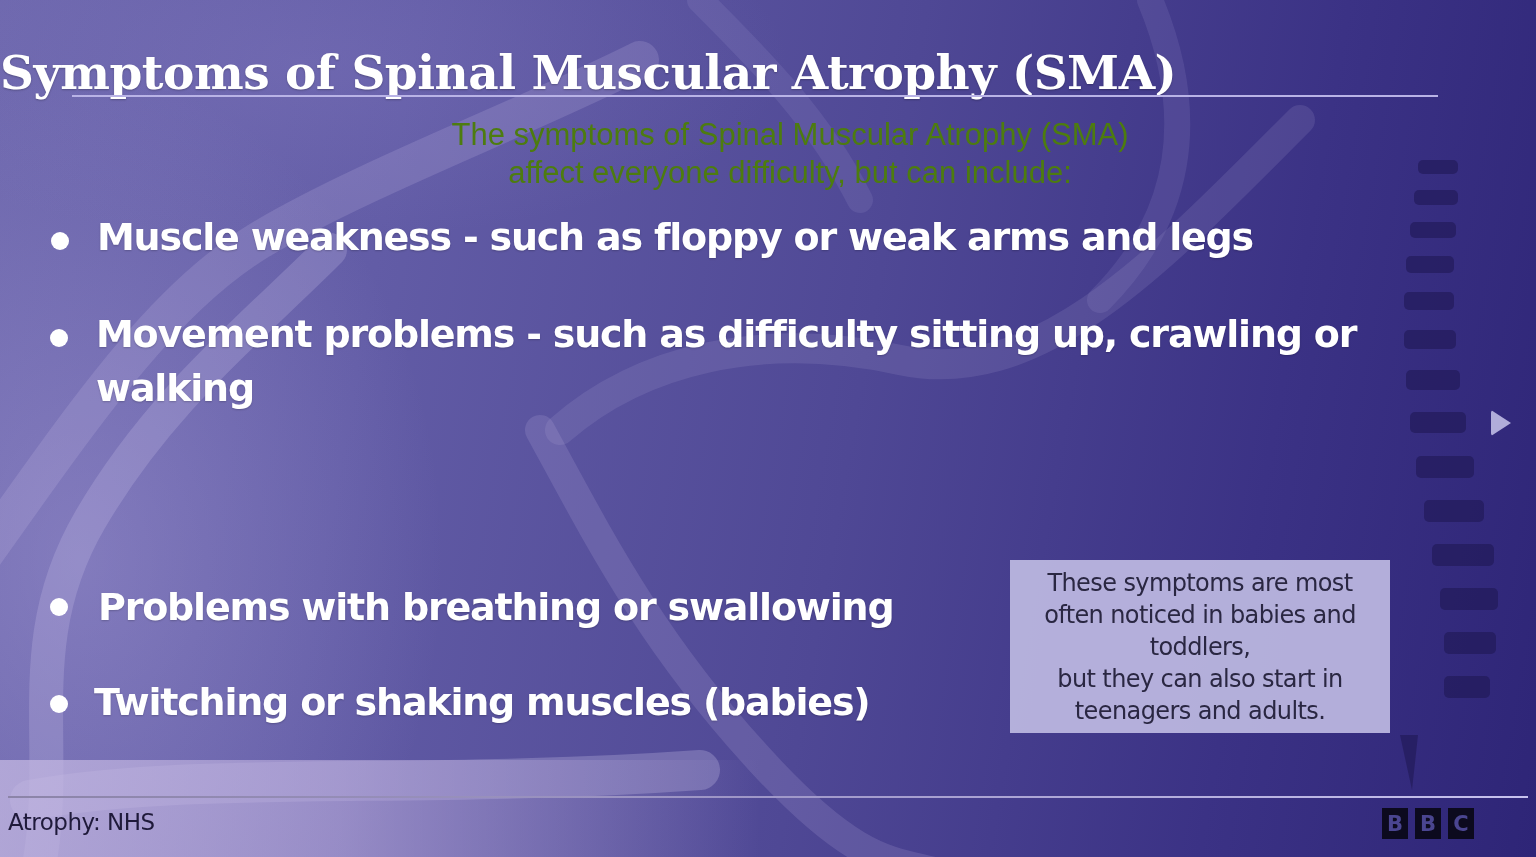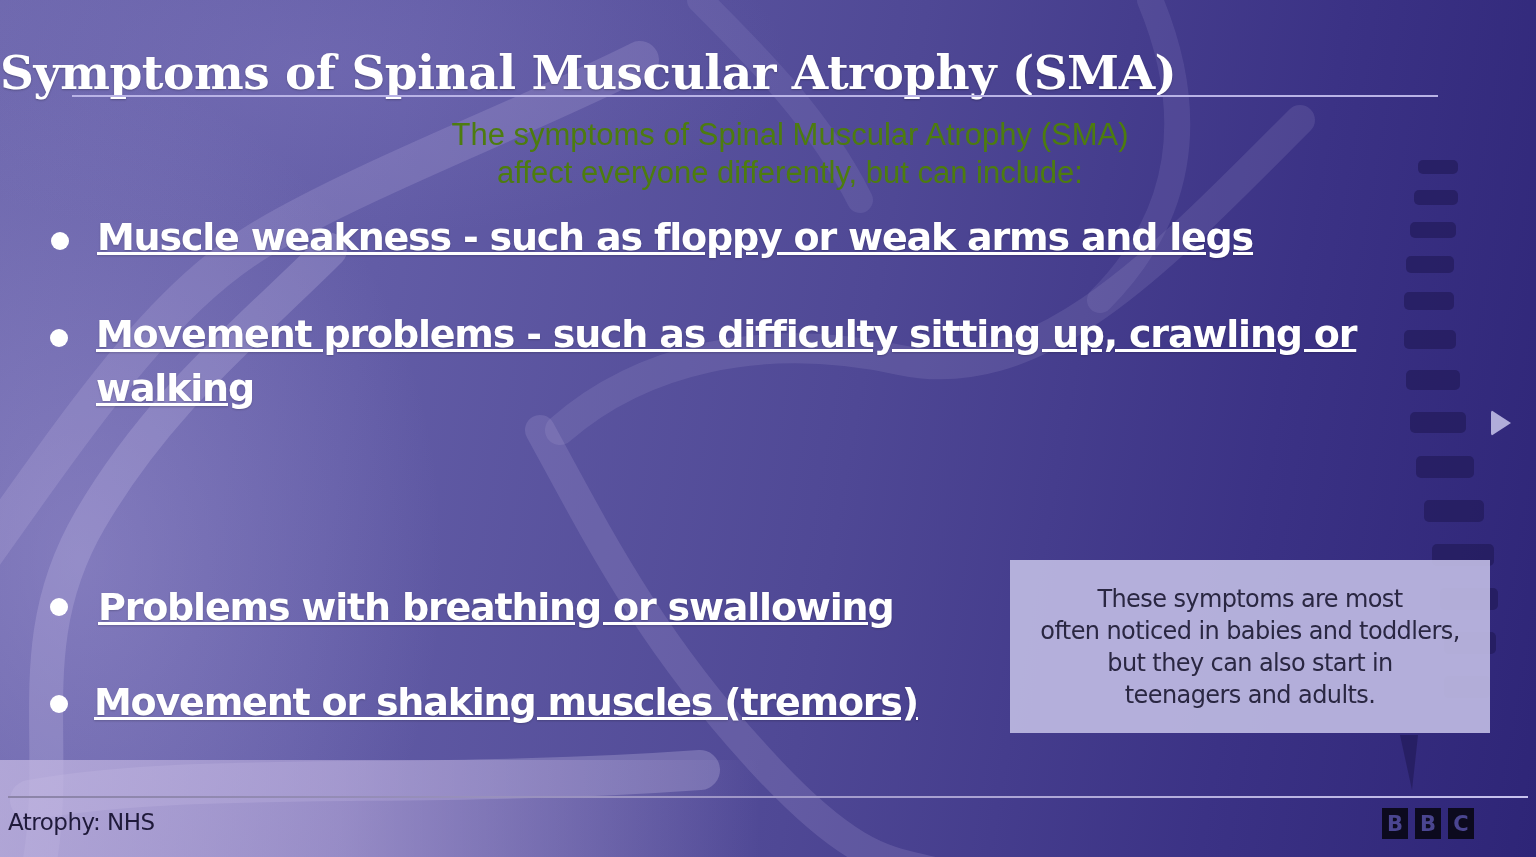--- a/index.html
+++ b/index.html
@@ -222,7 +222,7 @@
 
 <div class="intro">
   <div>The symptoms of Spinal Muscular Atrophy  (SMA)</div>
-  <div>affect everyone differently, but can include:</div>
+  <div>affect everyone difficulty, but can include:</div>
 </div>
 
 <div class="bullets">

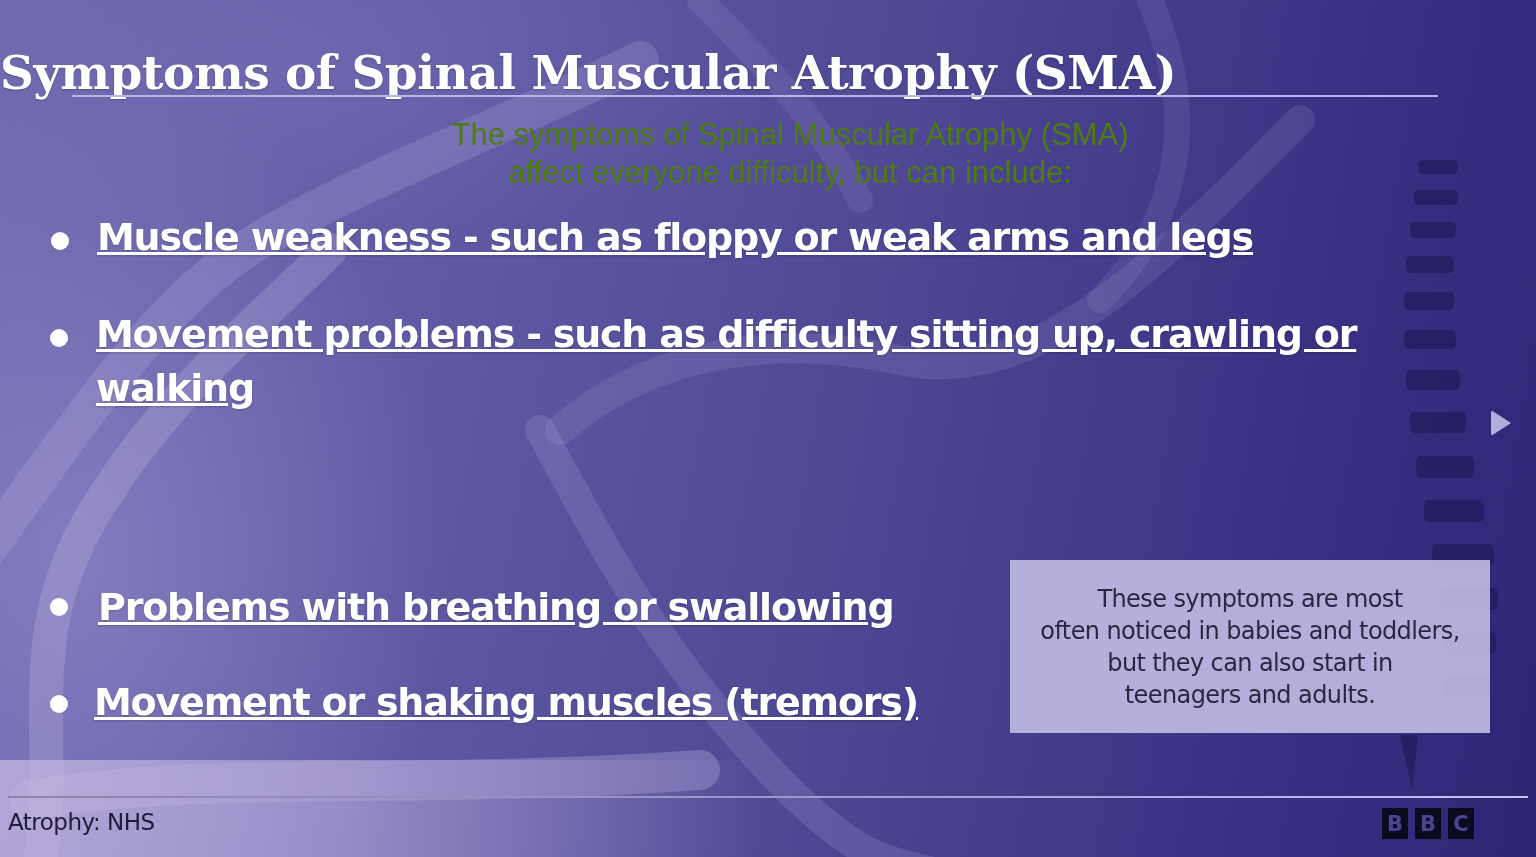--- a/index.html
+++ b/index.html
@@ -76,7 +76,6 @@
       letter-spacing: -1.2px;
       line-height: 54px;
       text-shadow: 0 1px 2px rgba(0,0,0,0.2);
-      text-decoration: underline;
     }
     .bullet .dot {
       position: absolute;

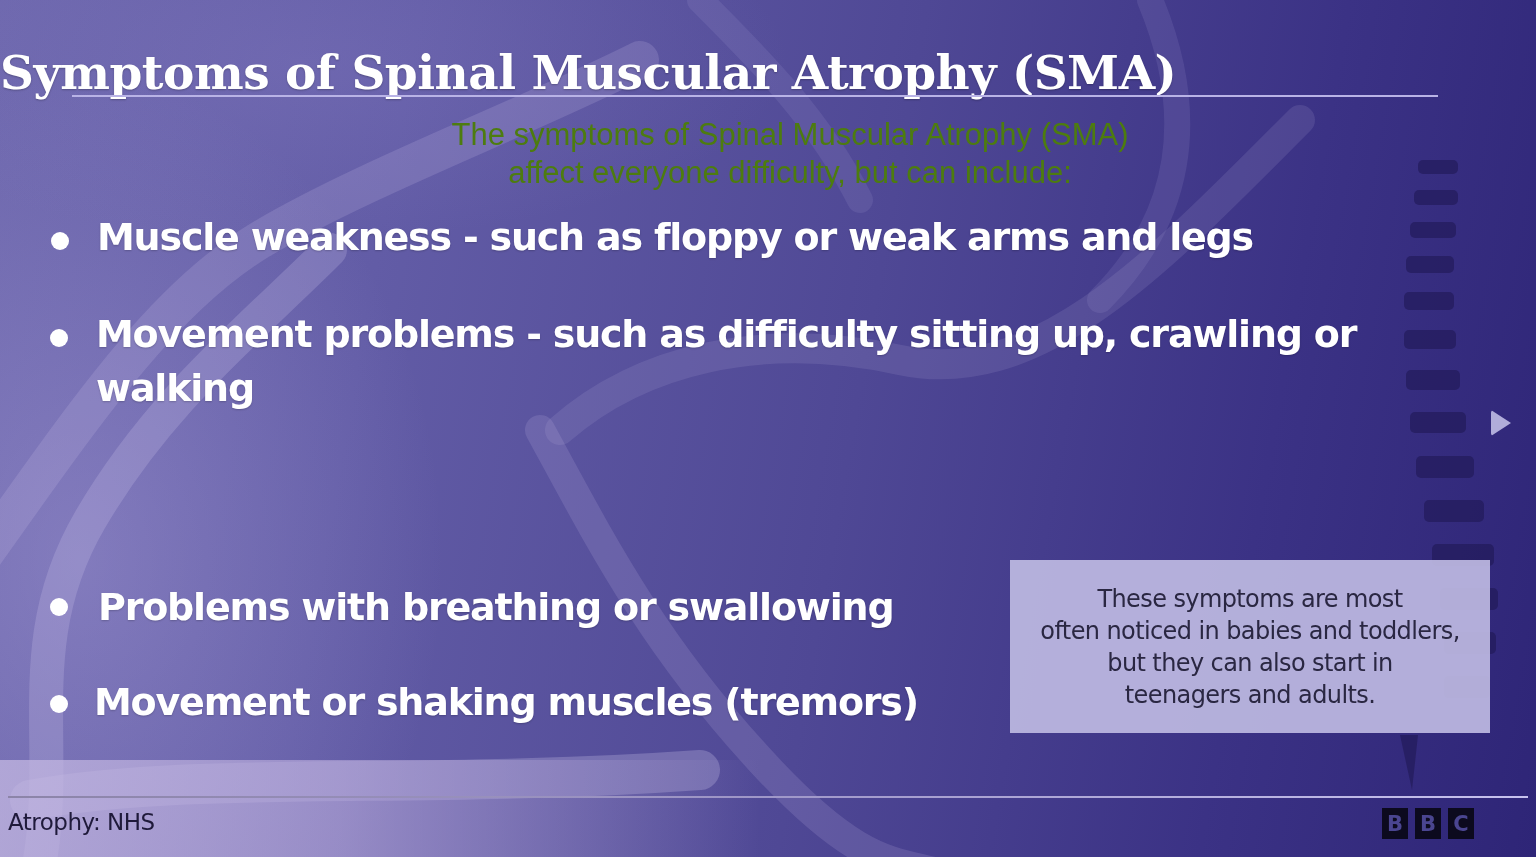--- a/index.html
+++ b/index.html
@@ -101,7 +101,7 @@
       position: absolute;
       left: 1010px;
       top: 560px;
-      width: 480px;
+      width: 380px;
       height: 173px;
       background: rgba(190,186,226,0.92);
       box-sizing: border-box;

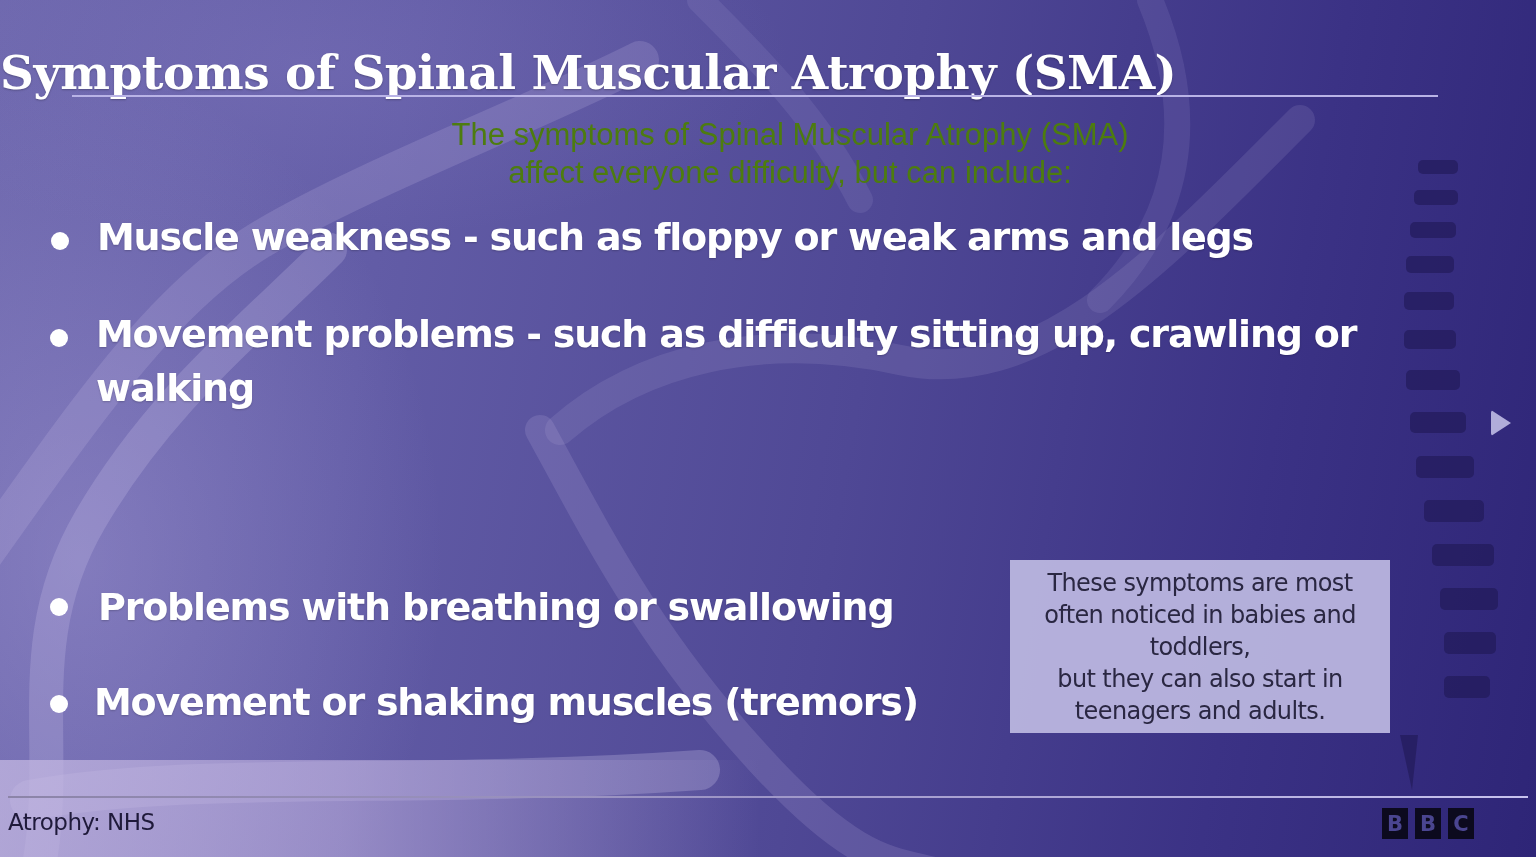--- a/index.html
+++ b/index.html
@@ -239,7 +239,7 @@
   </div>
   <div class="bullet b5">
     <span class="dot"></span>
-    <span>Movement or shaking muscles (tremors)</span>
+    <span>Twitching or shaking muscles (babies)</span>
   </div>
 </div>
 

